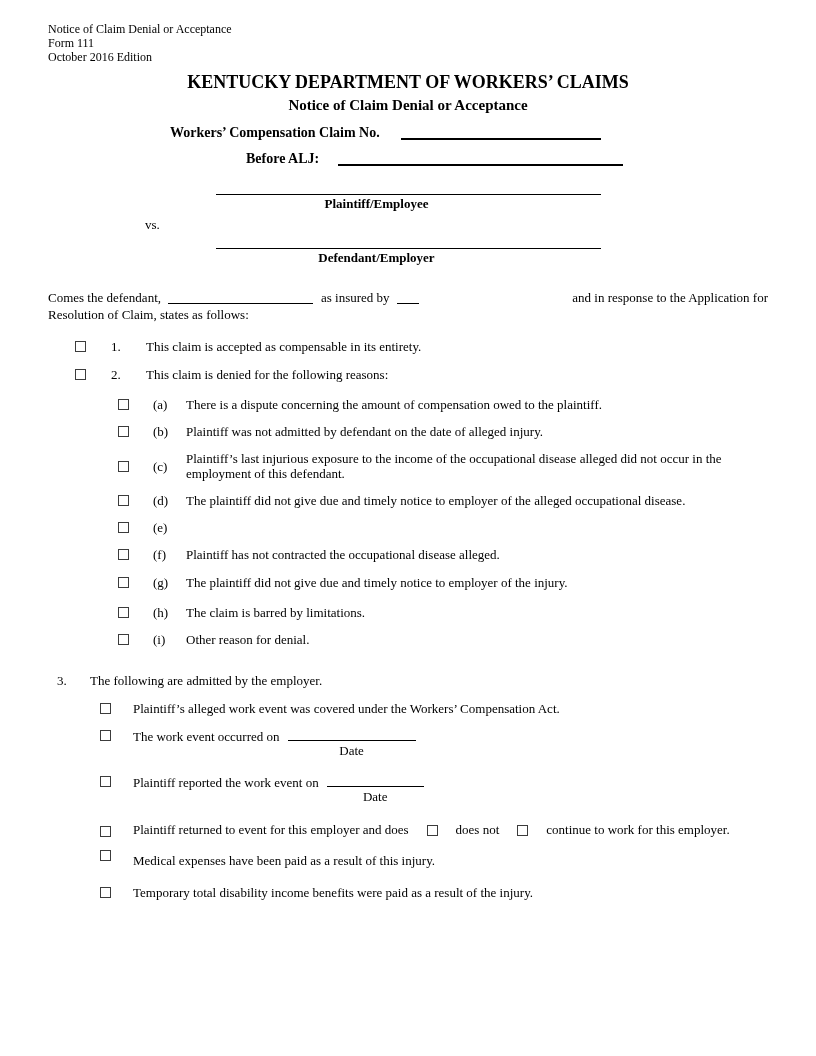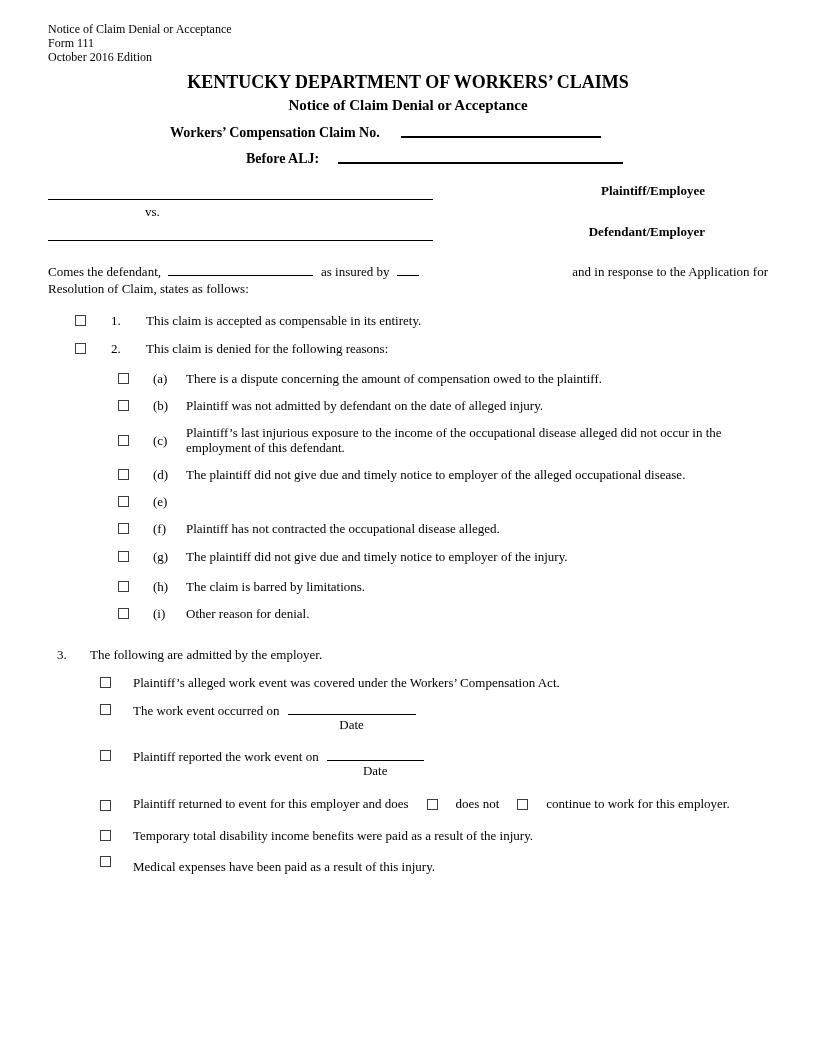--- a/index.html
+++ b/index.html
@@ -13,7 +13,7 @@
   .main-title { text-align:center; font-weight:bold; font-size:18px; margin-top:8px; line-height:21px; }
   .sub-title  { text-align:center; font-weight:bold; font-size:15px; margin-top:4px; line-height:17px; }
 
-  .field-line { display:flex; align-items:flex-start; font-weight:bold; font-size:14px; line-height:18px;gap:11px; }
+  .field-line { display:flex; align-items:center; font-weight:bold; font-size:14px; line-height:18px;gap:11px; }
   .claim-line { margin-top:10px; margin-left:122px; }
   .alj-line   { margin-top:8px;  margin-left:198px; }
 

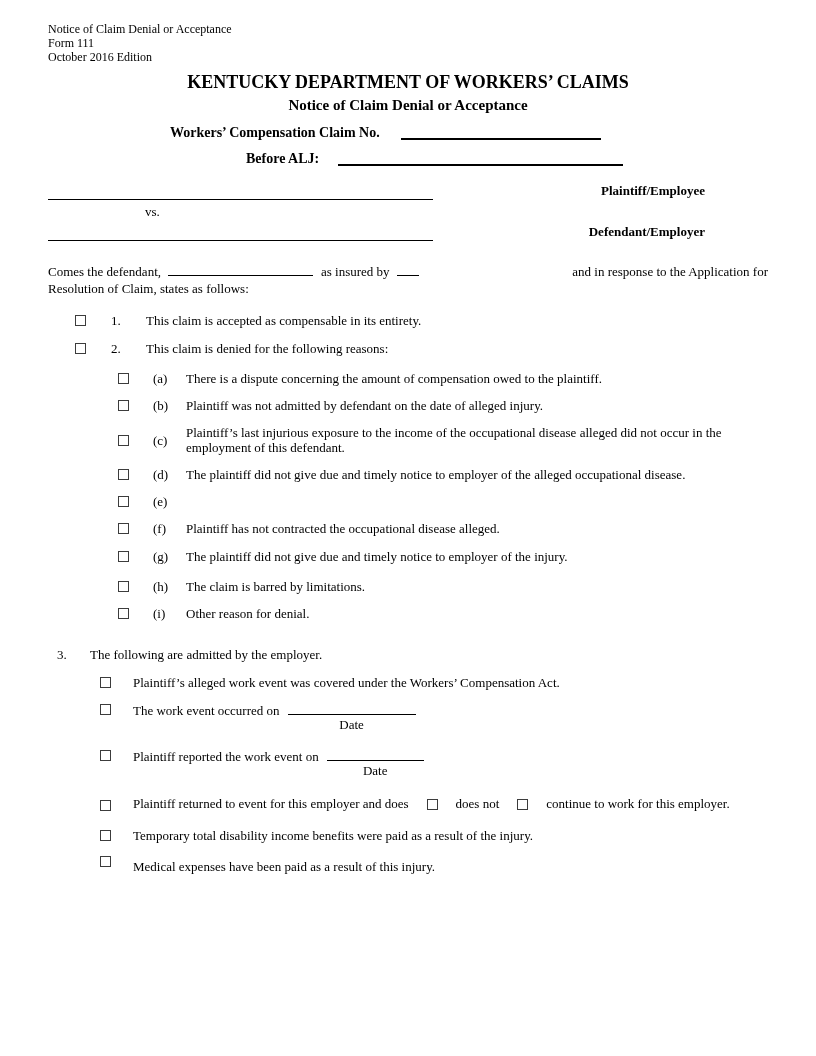--- a/index.html
+++ b/index.html
@@ -23,7 +23,7 @@
   .w145{width:145px} .w22{width:22px} .w128{width:128px} .w97{width:97px}
 
   .caption { margin-top:14px; }
-  .caption-row { display:flex; align-items:flex-end; line-height:18px; }
+  .caption-row { display:flex; align-items:center; line-height:18px;flex-direction:column; }
   .party-label { font-weight:bold; margin-right:63px; }
   .vs-row { margin:4px 0 0 97px; line-height:15px; }
   .caption-row2 { margin-top:4px; }

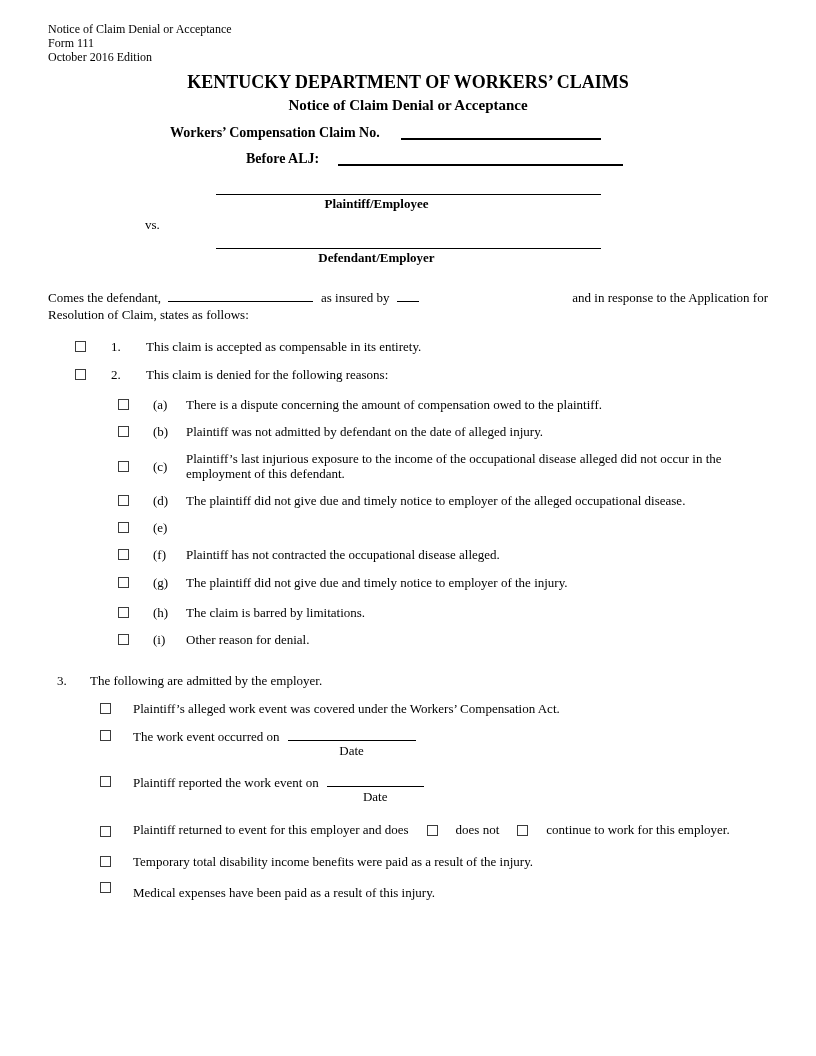--- a/index.html
+++ b/index.html
@@ -30,7 +30,7 @@
   .spacer { flex:1; }
 
   .intro { margin-top:22px; }
-  .intro-line1 { display:flex; align-items:flex-start; line-height:17px; }
+  .intro-line1 { display:flex; align-items:center; line-height:17px; }
   .intro-line1 .blank { margin-left:7px; }
   .intro-line1 .t2 { margin-left:8px;font-family:Liberation Serif, serif; }
   .intro-line2 { line-height:17px; }

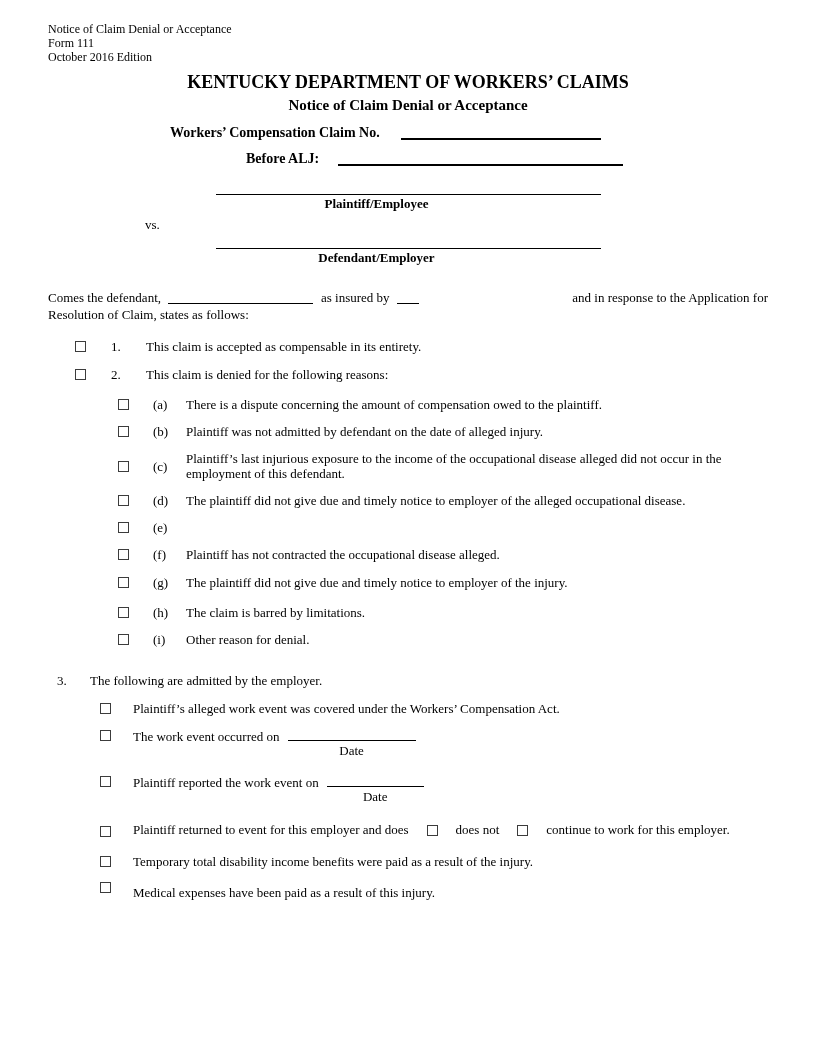--- a/index.html
+++ b/index.html
@@ -211,16 +211,16 @@
     </span>
   </div>
 
-  <div class="adm-row amt17">
-    <span class="cb"></span>
-    <span class="atext">Temporary total disability income benefits were paid as a result of the injury.</span>
-  </div>
-
   <div class="adm-row amt13">
     <span class="cb" style="margin-top:0;"></span>
     <span class="atext" style="margin-top:3px;">Medical expenses have been paid as a result of this injury.</span>
   </div>
 
+  <div class="adm-row amt17">
+    <span class="cb"></span>
+    <span class="atext">Temporary total disability income benefits were paid as a result of the injury.</span>
+  </div>
+
 </div>
 
 </body></html>

